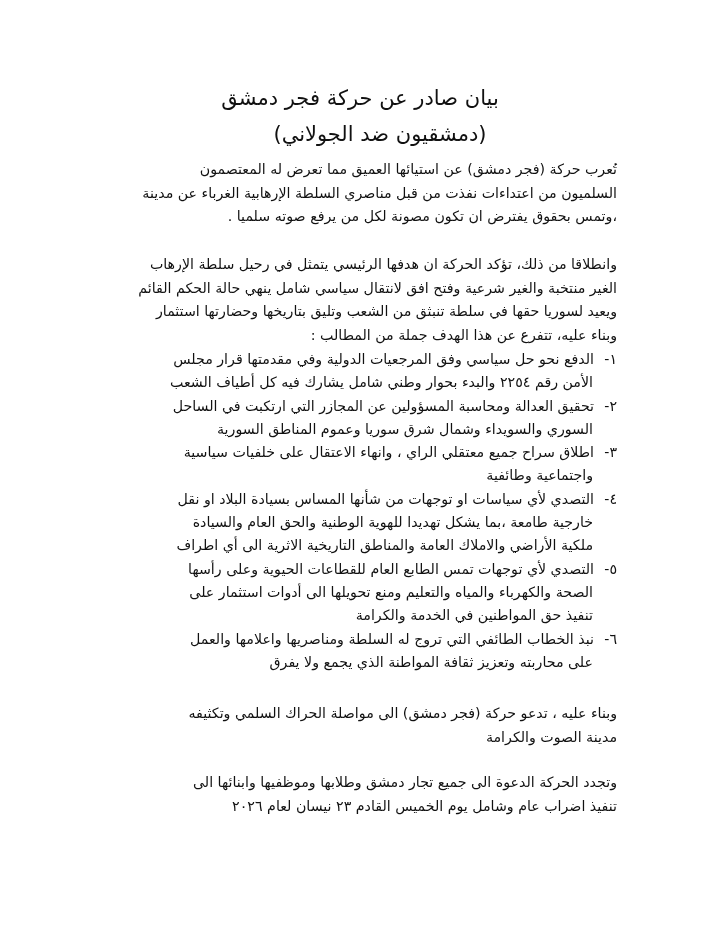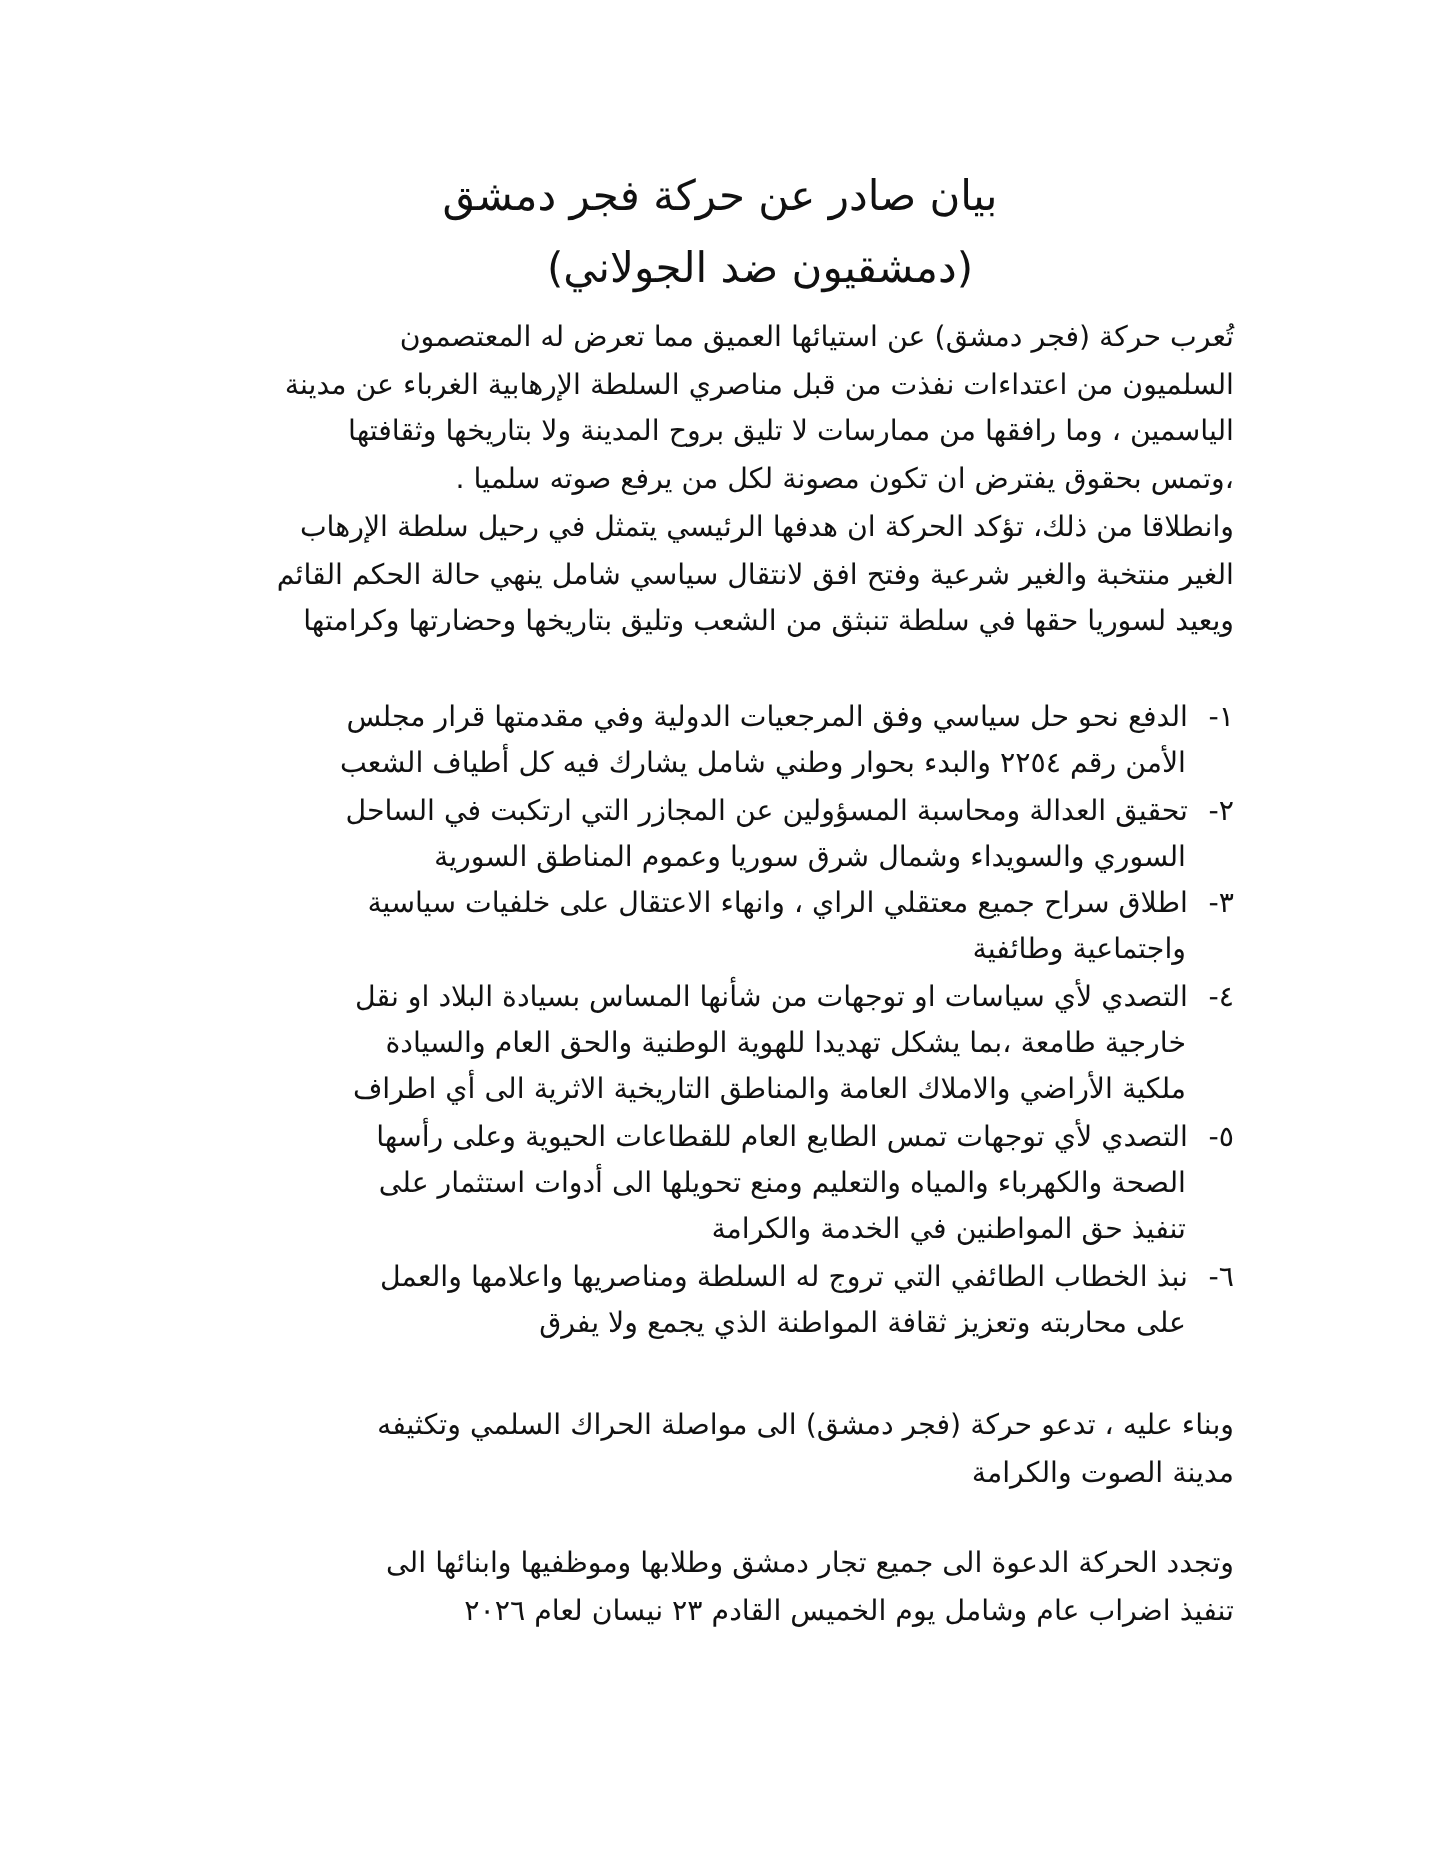--- a/index.html
+++ b/index.html
@@ -83,7 +83,6 @@
   <p class="block p1">
     <span class="line">تُعرب حركة (فجر دمشق) عن استيائها العميق مما تعرض له المعتصمون</span>
     <span class="line">السلميون من اعتداءات نفذت من قبل مناصري السلطة الإرهابية الغرباء عن مدينة</span>
-    <span class="line">الياسمين ، وما رافقها من ممارسات لا تليق بروح المدينة ولا بتاريخها وثقافتها</span>
     <span class="line">،وتمس بحقوق يفترض ان تكون مصونة لكل من يرفع صوته سلميا .</span>
   </p>
 

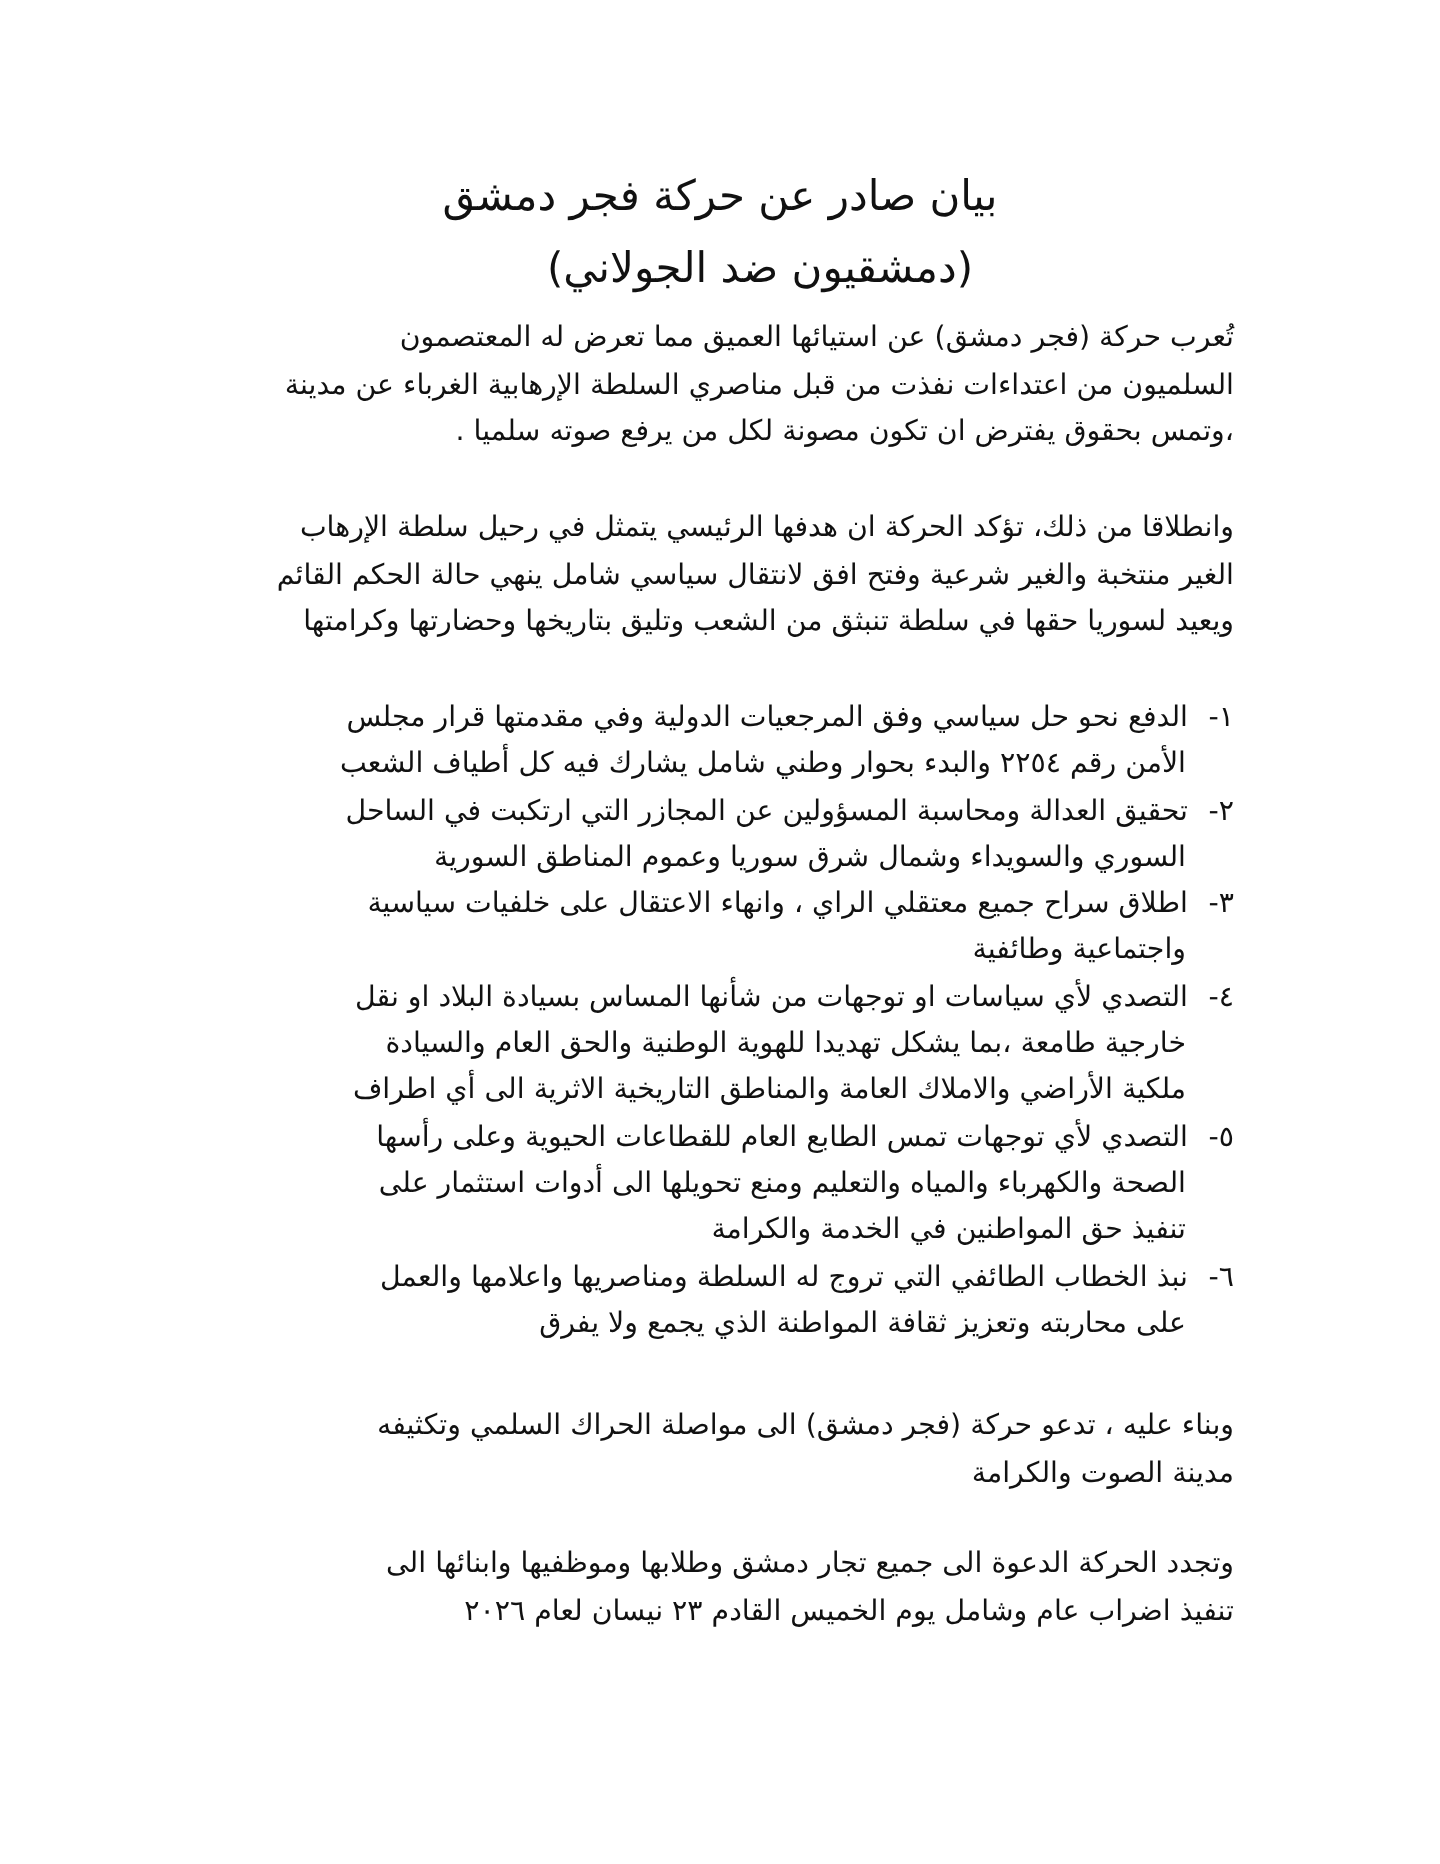--- a/index.html
+++ b/index.html
@@ -89,7 +89,7 @@
   <p class="block p2">
     <span class="line">وانطلاقا من ذلك، تؤكد الحركة ان هدفها الرئيسي يتمثل في رحيل سلطة الإرهاب</span>
     <span class="line">الغير منتخبة والغير شرعية وفتح افق لانتقال سياسي شامل ينهي حالة الحكم القائم</span>
-    <span class="line">ويعيد لسوريا حقها في سلطة تنبثق من الشعب وتليق بتاريخها وحضارتها وكرامتها</span>
+    <span class="line">ويعيد لسوريا حقها في سلطة تنبثق من الشعب وتليق بتاريخها وحضارتها استثمار</span>
   </p>
 
   <ol class="demands">

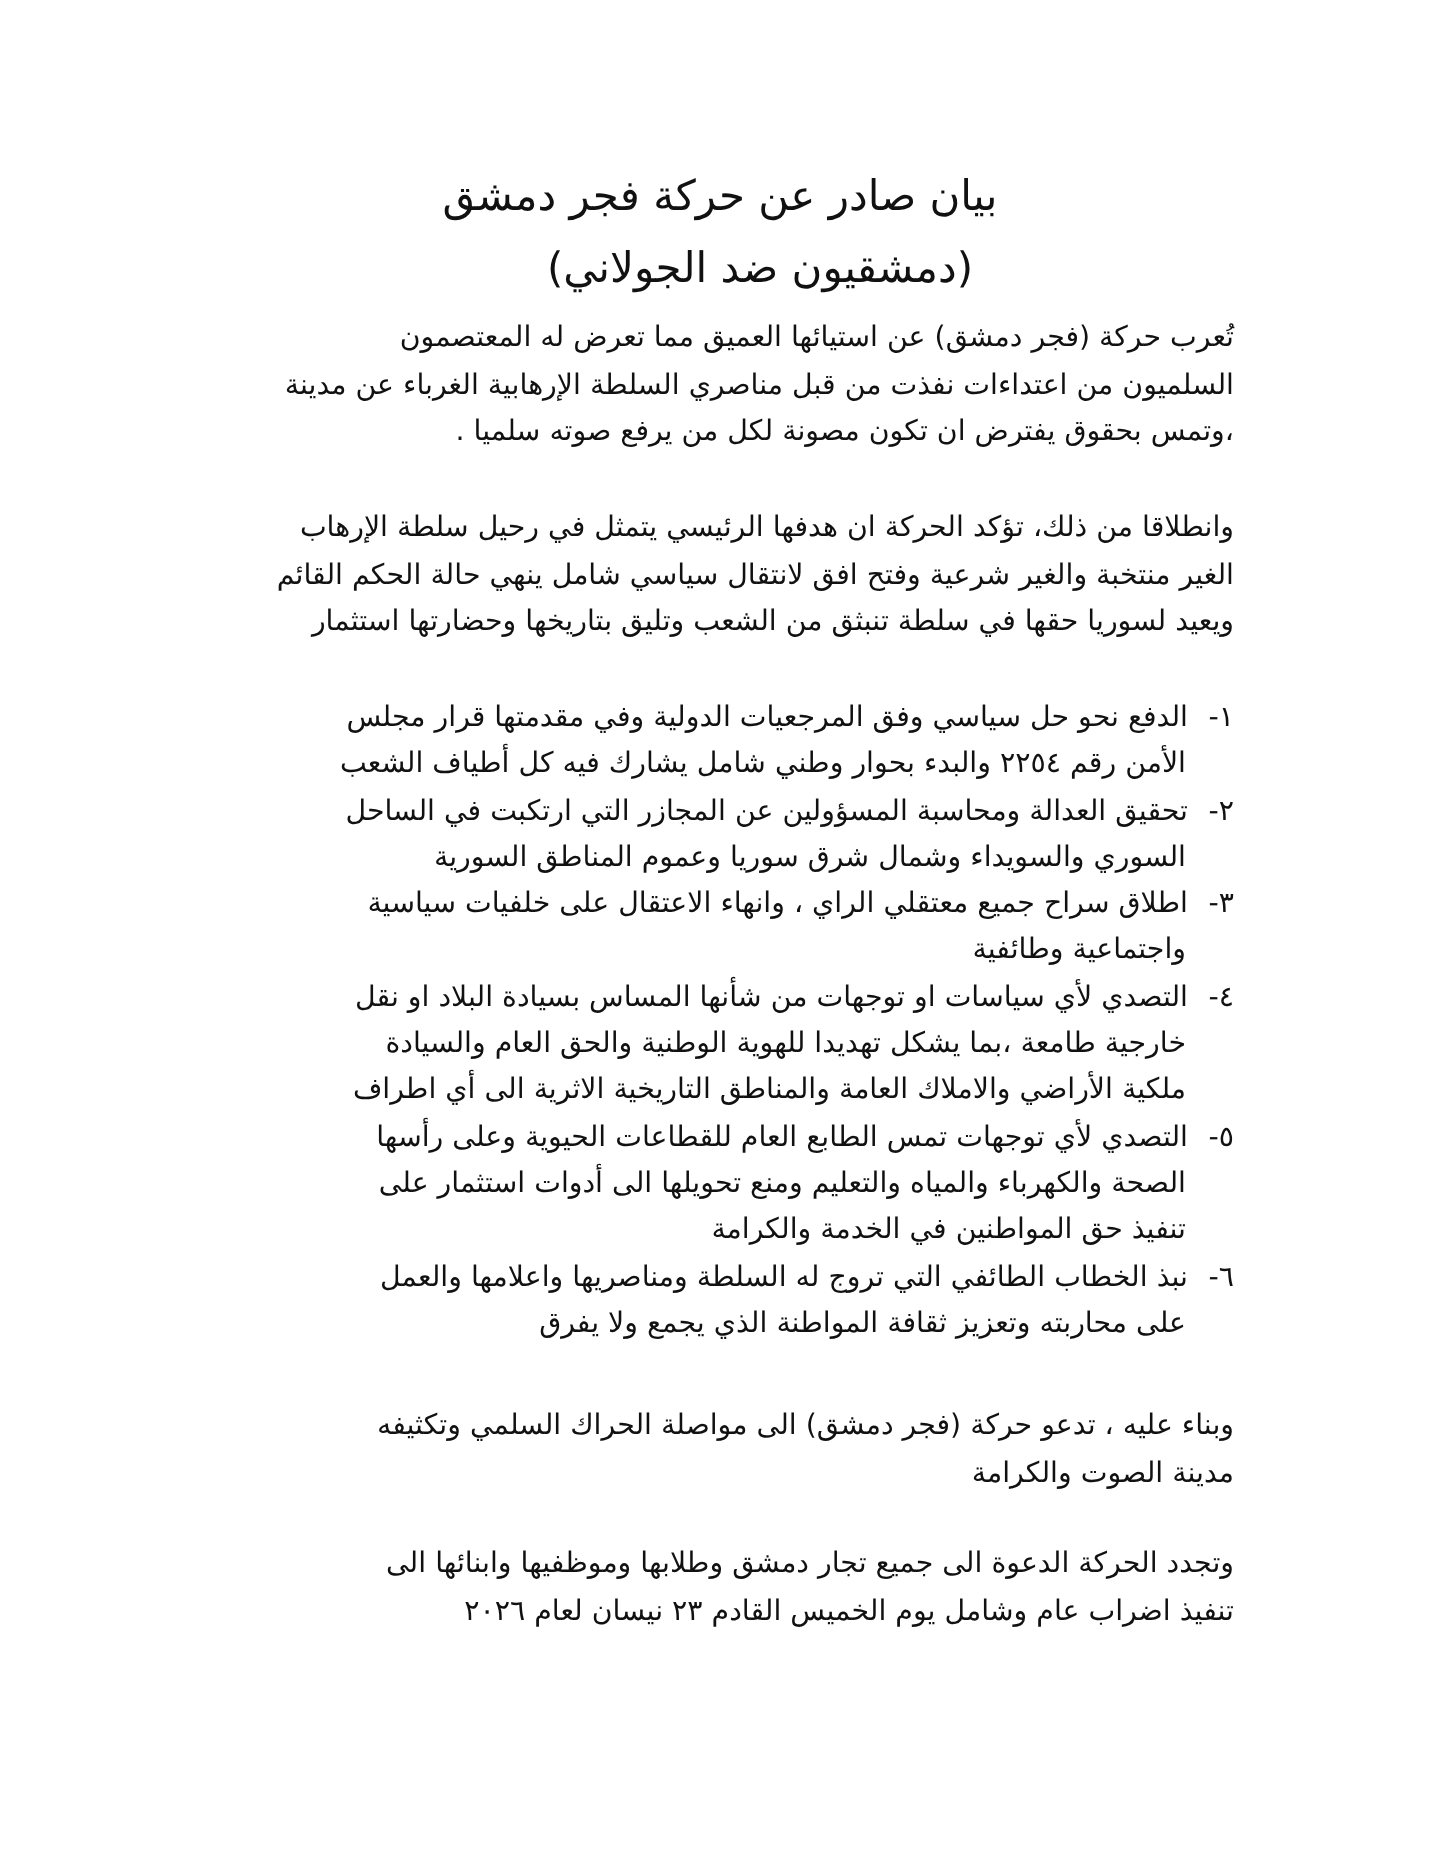--- a/index.html
+++ b/index.html
@@ -90,6 +90,7 @@
     <span class="line">وانطلاقا من ذلك، تؤكد الحركة ان هدفها الرئيسي يتمثل في رحيل سلطة الإرهاب</span>
     <span class="line">الغير منتخبة والغير شرعية وفتح افق لانتقال سياسي شامل ينهي حالة الحكم القائم</span>
     <span class="line">ويعيد لسوريا حقها في سلطة تنبثق من الشعب وتليق بتاريخها وحضارتها استثمار</span>
+    <span class="line">وبناء عليه، تتفرع عن هذا الهدف جملة من المطالب :</span>
   </p>
 
   <ol class="demands">

